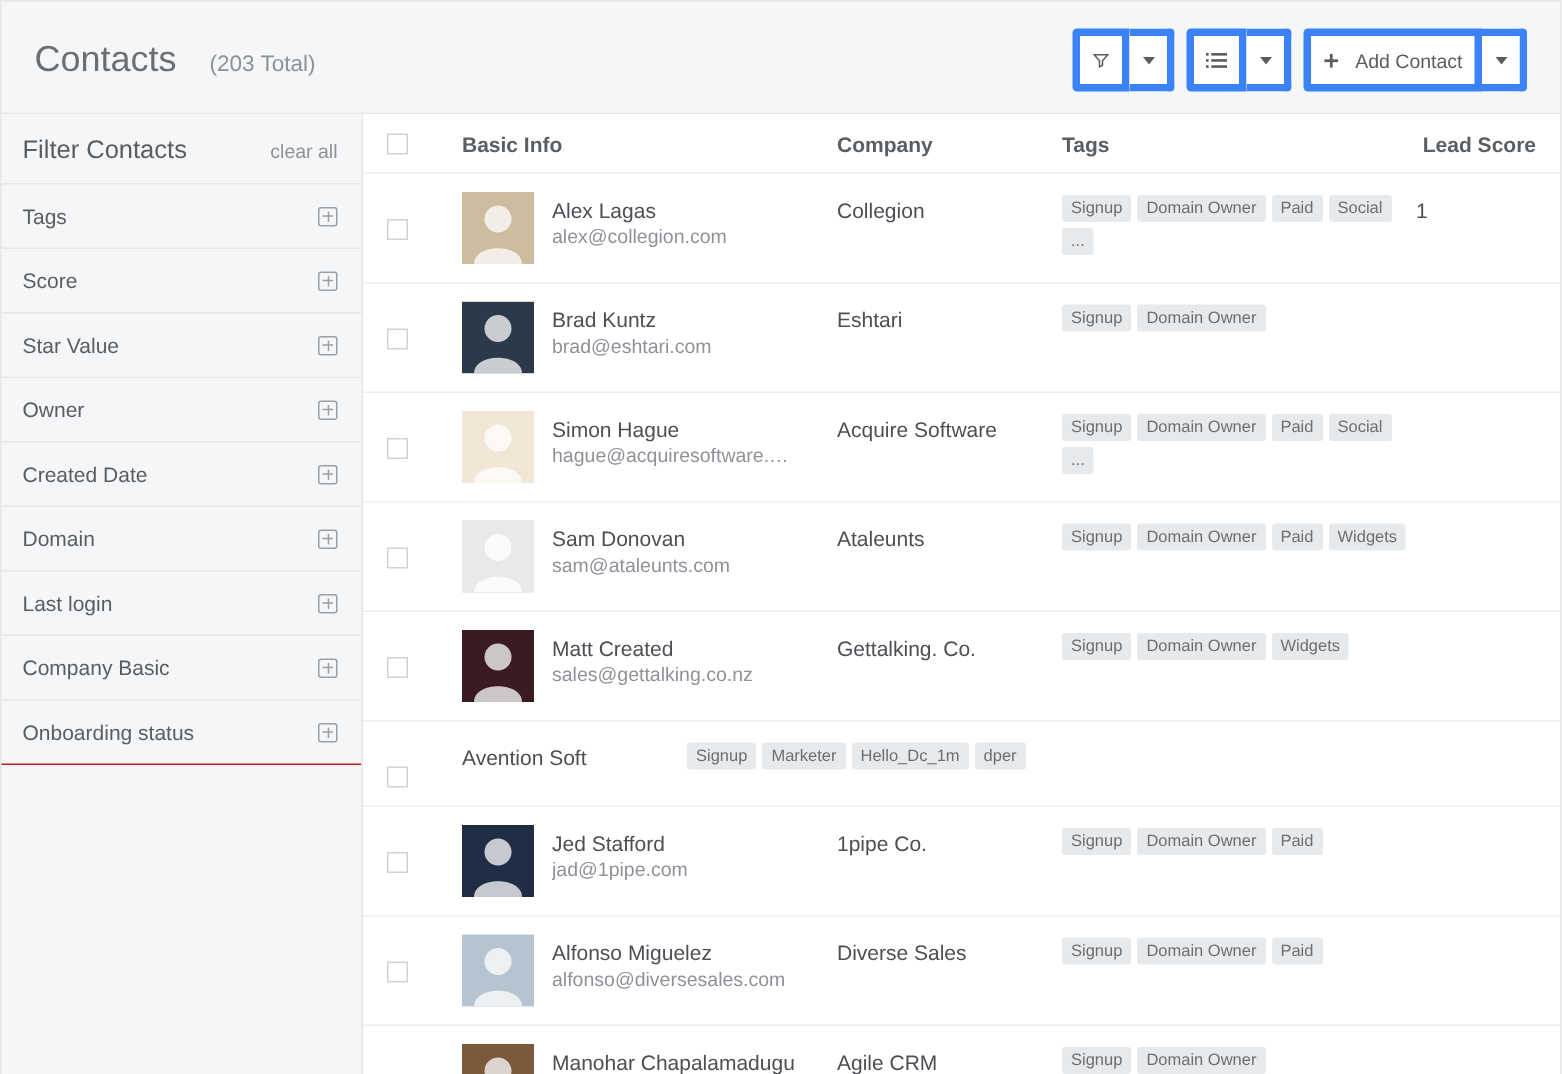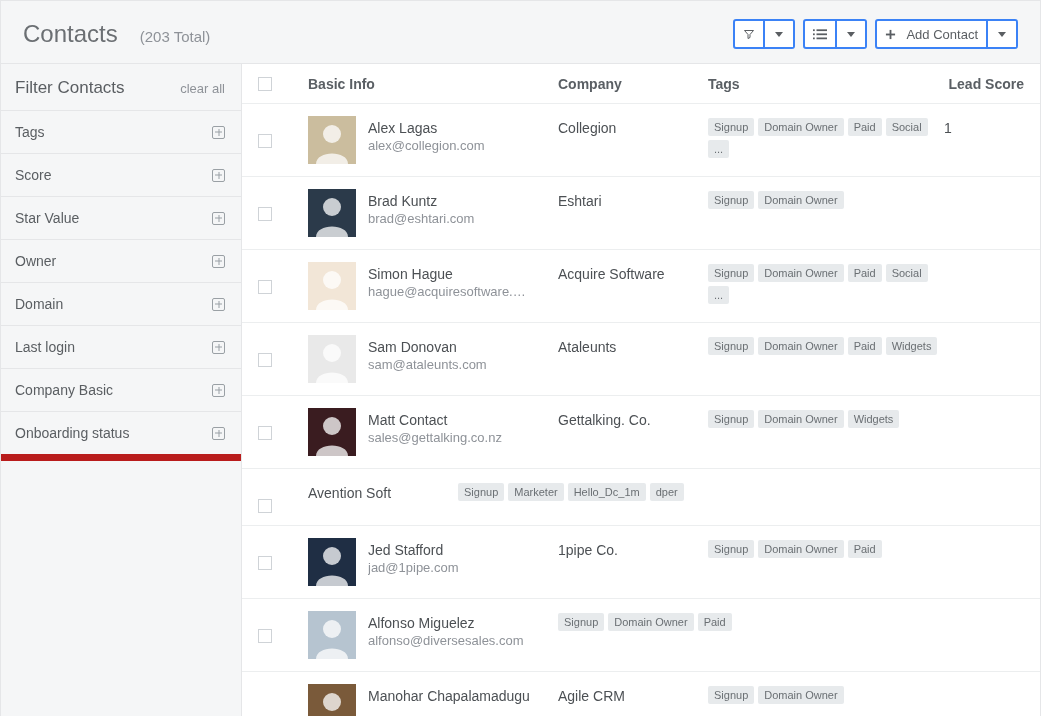--- a/index.html
+++ b/index.html
@@ -45,9 +45,9 @@
   }
   .btn {
     background: #fff;
-    border: 2px solid #3b82f6;
+    border: 5px solid #3b82f6;
     color: #5a5e62;
-    height: 30px;
+    height: 42px;
     min-width: 30px;
     padding: 0 8px;
     display: inline-flex;

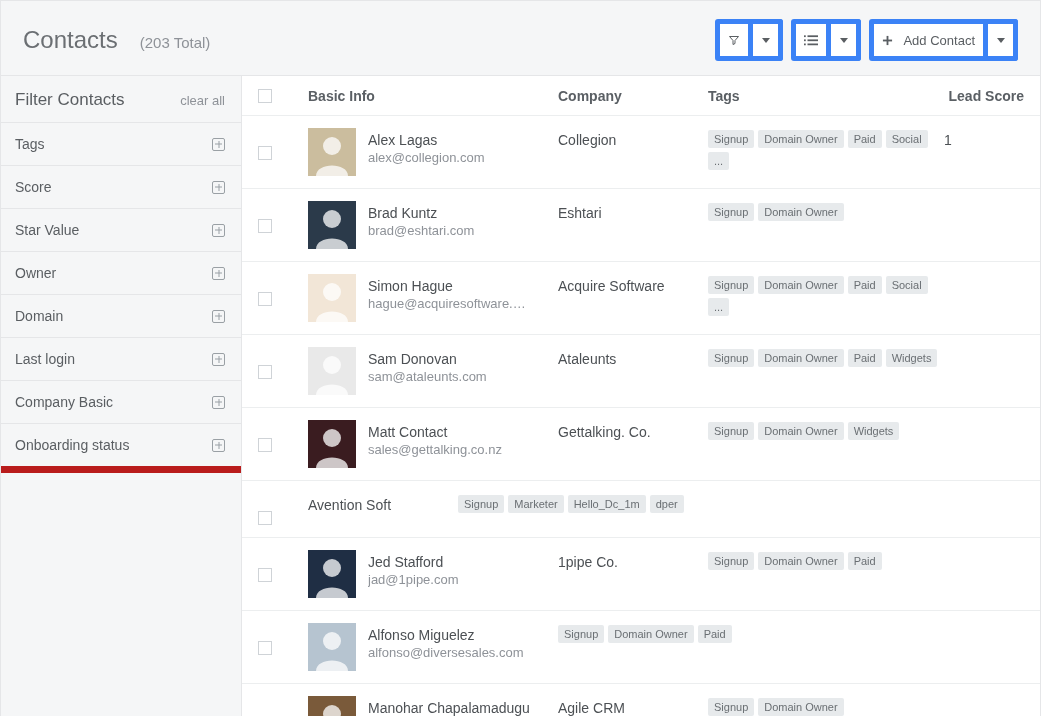--- a/index.html
+++ b/index.html
@@ -266,6 +266,10 @@
             <span class="plus-box"></span>
           </div>
           <div class="filter-item">
+            <span>Created Date</span>
+            <span class="plus-box"></span>
+          </div>
+          <div class="filter-item">
             <span>Domain</span>
             <span class="plus-box"></span>
           </div>

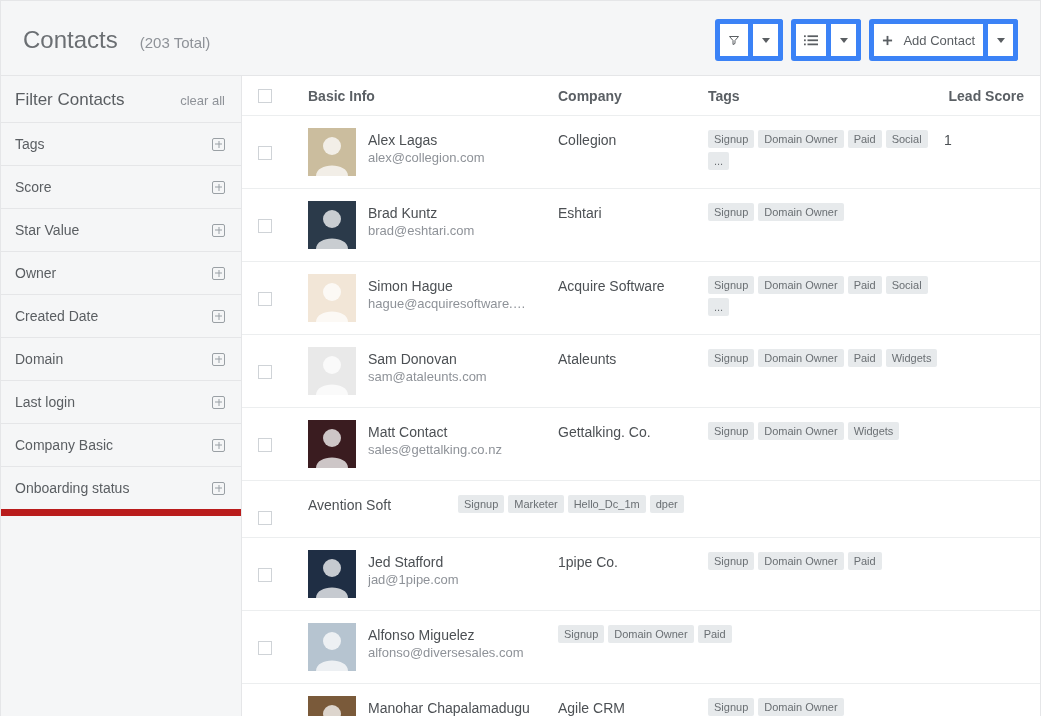--- a/index.html
+++ b/index.html
@@ -433,7 +433,7 @@
                   </svg>
                 </div>
                 <div class="name-email">
-                  <span class="name">Matt Contact</span>
+                  <span class="name">Matt Created</span>
                   <span class="email">sales@gettalking.co.nz</span>
                 </div>
               </div>

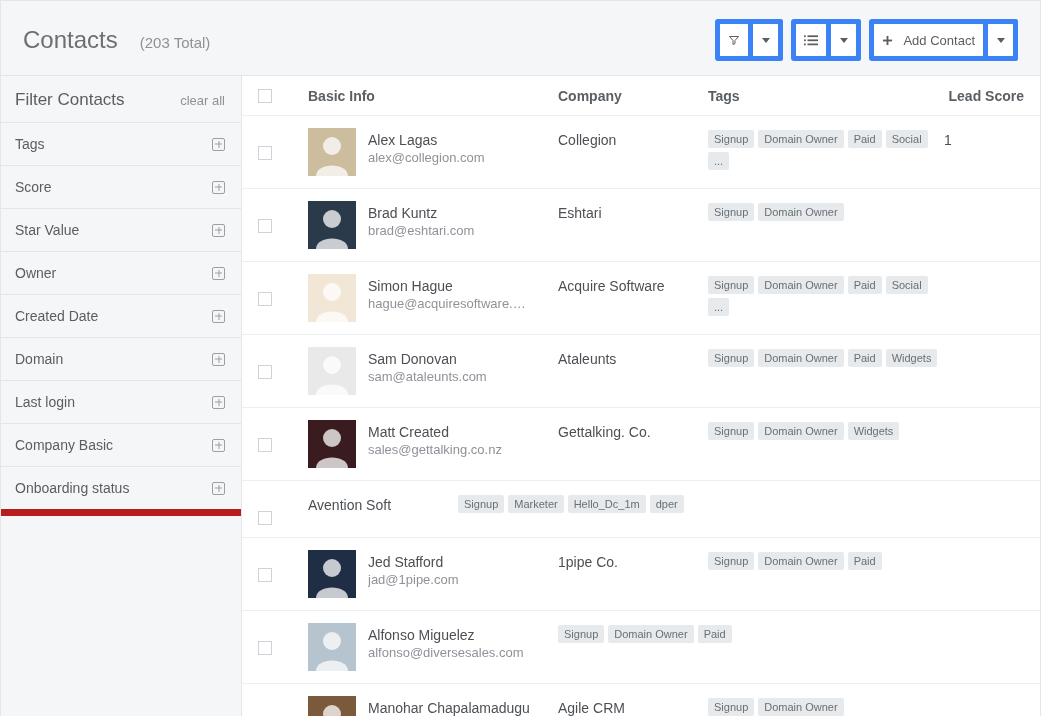--- a/index.html
+++ b/index.html
@@ -113,7 +113,7 @@
     cursor: pointer;
     font-size: 14px;
   }
-  .filter-item:last-child { border-bottom: 7px solid #b91c1c; }
+  .filter-item:last-child { border-bottom: 1px solid #b91c1c; }
   .plus-box {
     width: 13px; height: 13px;
     border: 1px solid #9aa0a5;

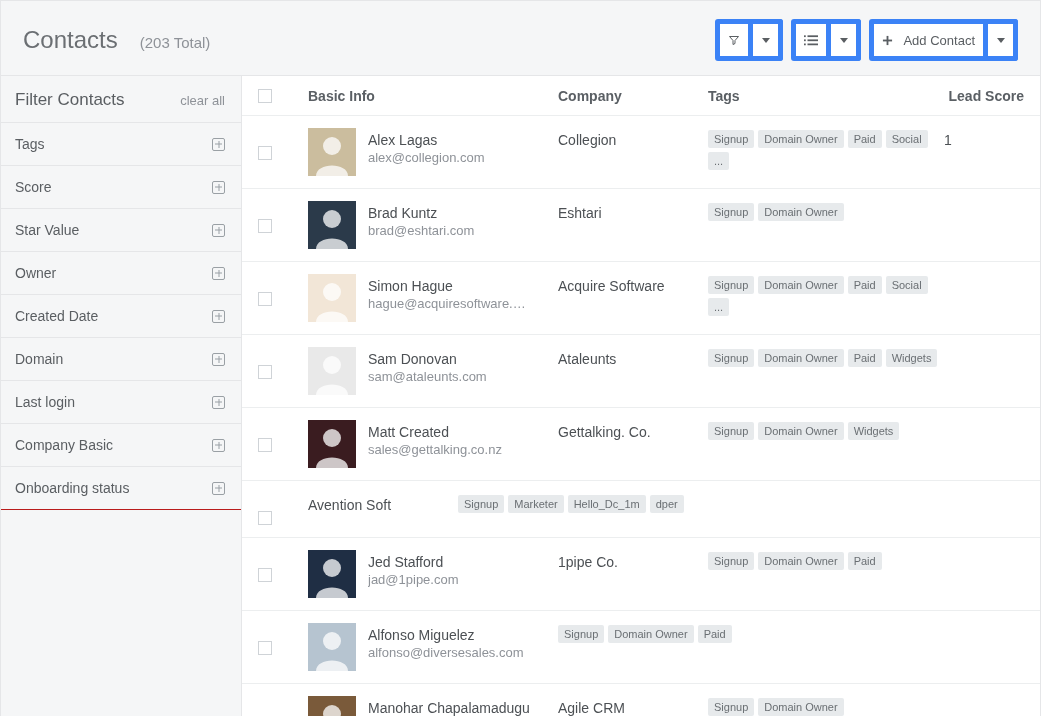--- a/index.html
+++ b/index.html
@@ -511,6 +511,7 @@
                 </div>
               </div>
             </div>
+            <div class="col-company company">Diverse Sales</div>
             <div class="col-tags">
               <div class="tags">
                 <span class="tag">Signup</span>

